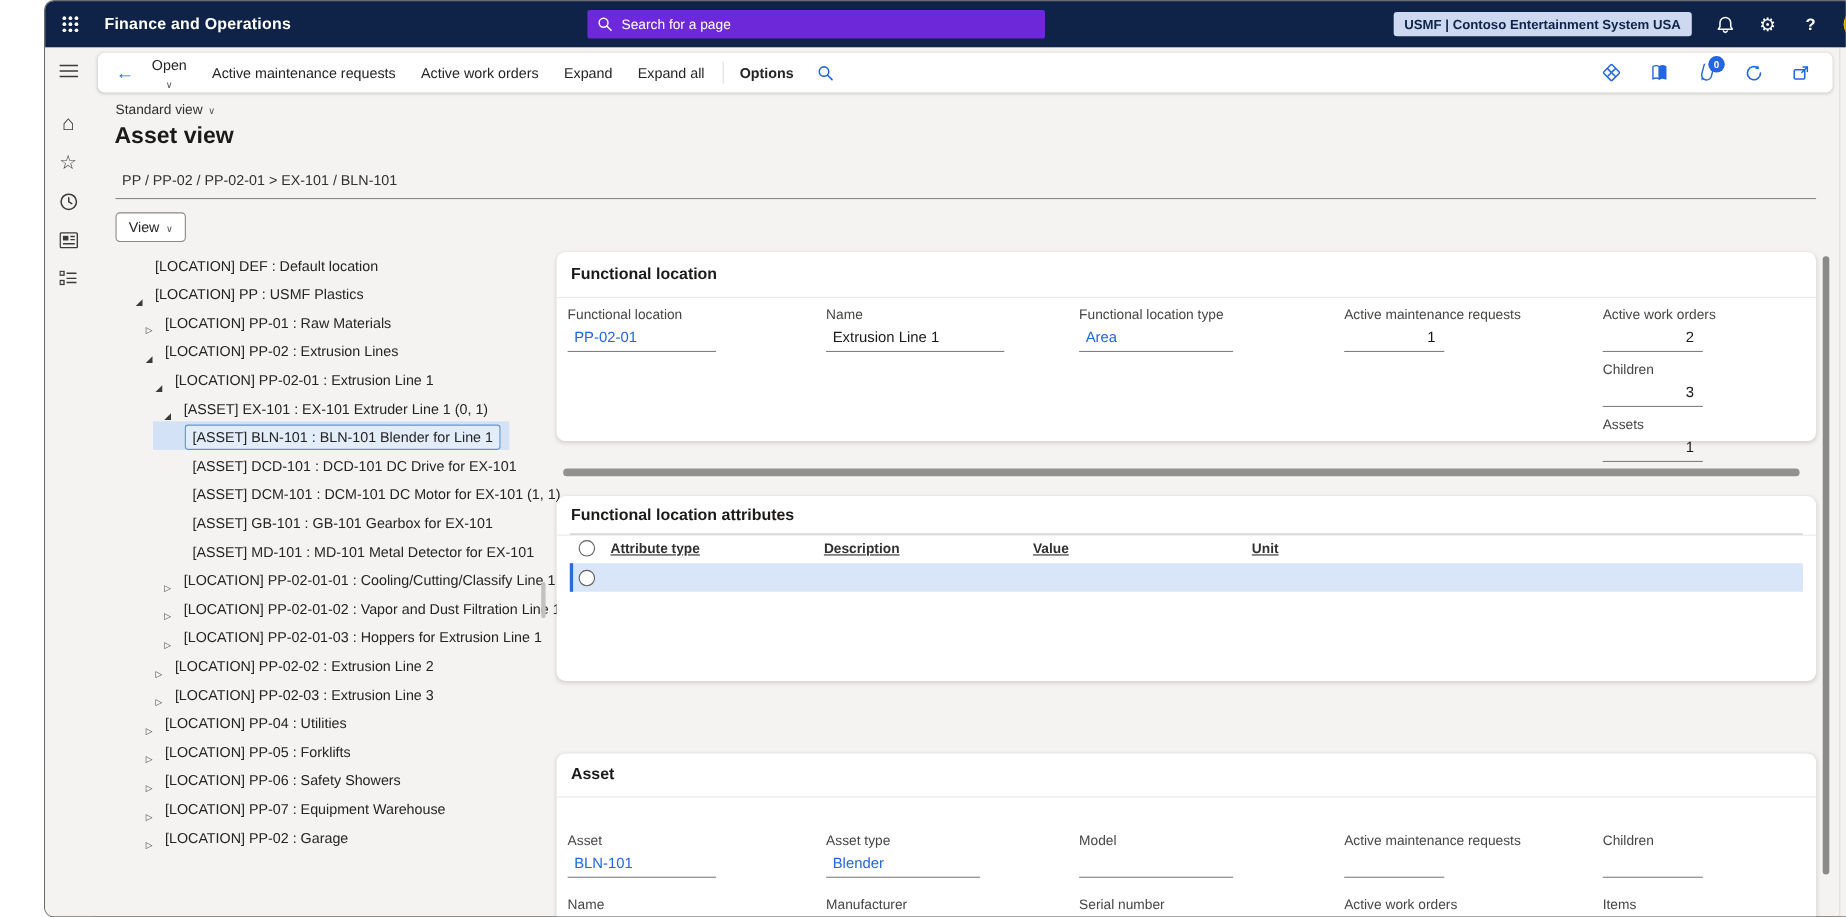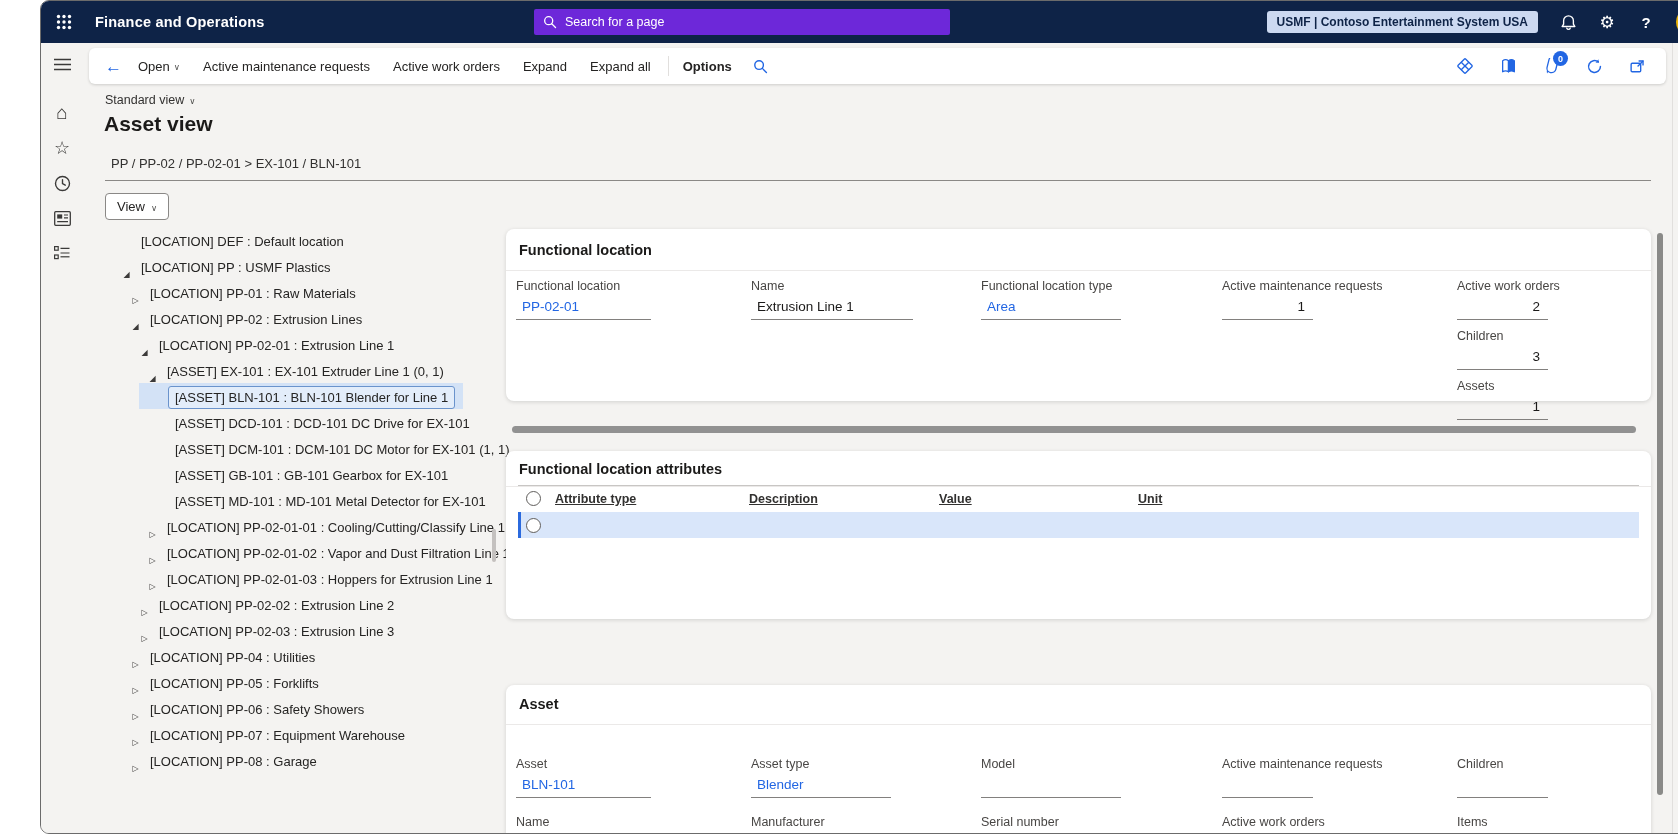--- a/index.html
+++ b/index.html
@@ -52,7 +52,7 @@
     font-size:13px; color:#252423; z-index:20; padding:0 16px;
   }
   .ab-back { color:#2266e3; font-size:17px; margin-right:16px; cursor:pointer; line-height:1; }
-  .ab-item { margin-right:23px; cursor:pointer; white-space:nowrap; display:flex; align-items:center; gap:4px; }
+  .ab-item { margin-right:23px; cursor:pointer; white-space:nowrap; display:flex; align-items:center; gap:4px;flex-direction:column; }
   .chev { font-size:8.5px; color:#50504e; position:relative; top:1px; }
   .ab-divider { width:1px; height:20px; background:#e1dfdd; margin:0 14px 0 -6px; }
   .ab-options { font-weight:bold; margin-right:20px; cursor:pointer; }

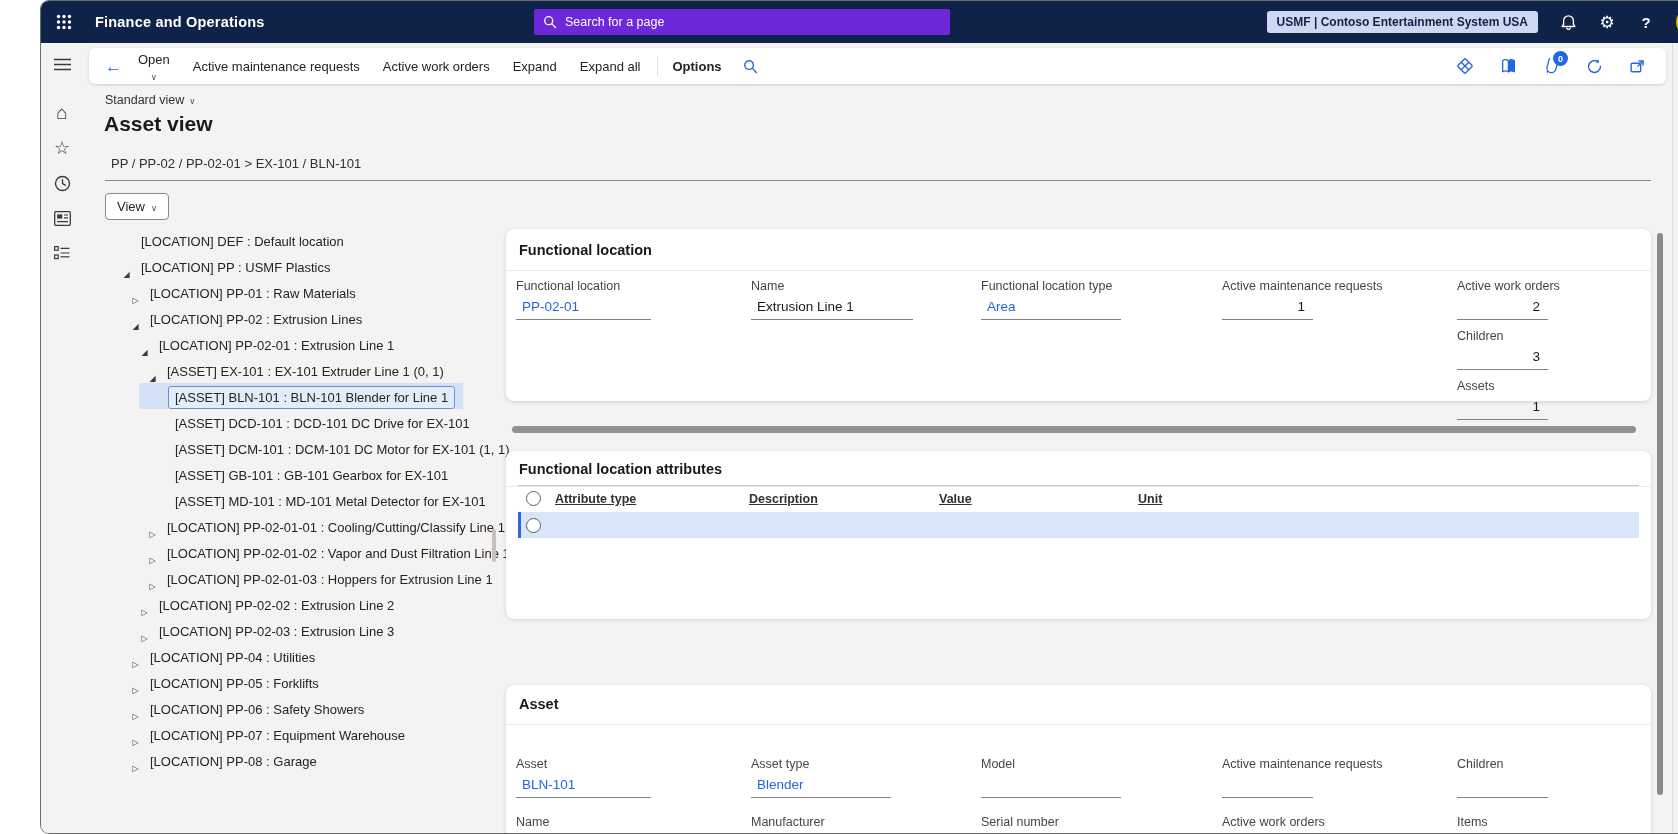--- a/index.html
+++ b/index.html
@@ -369,7 +369,7 @@
       </div>
     <div class="trow d2">
         <span class="arrow">▷</span>
-        <span class="lbl">[LOCATION] PP-08 : Garage</span>
+        <span class="lbl">[LOCATION] PP-02 : Garage</span>
       </div>
   </div>
   <div id="tree-vscroll"></div>

